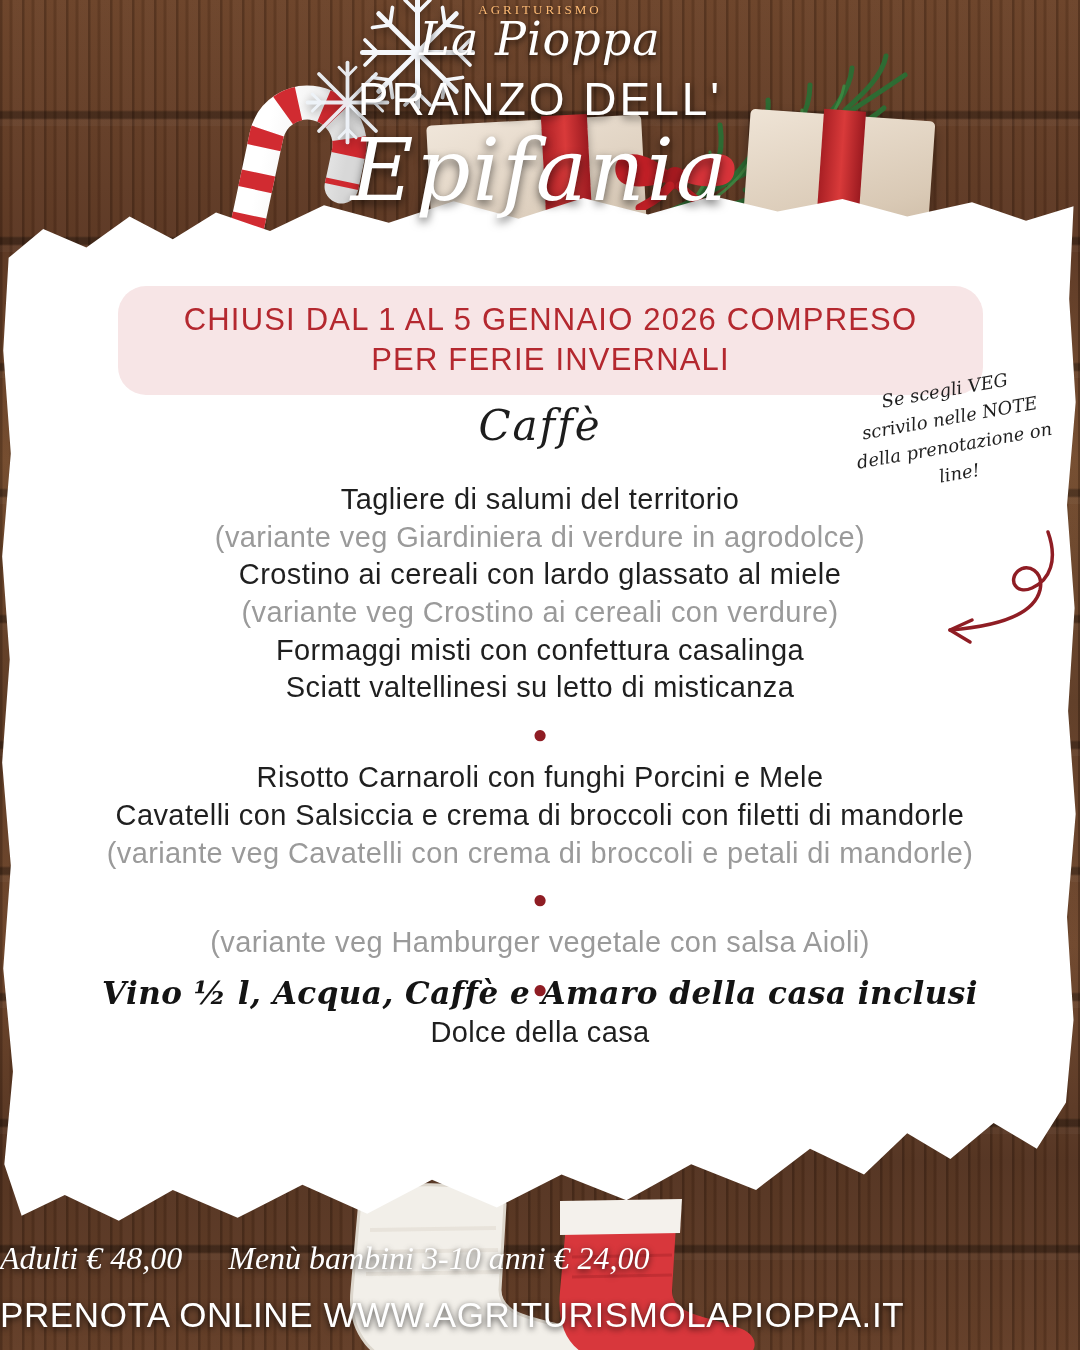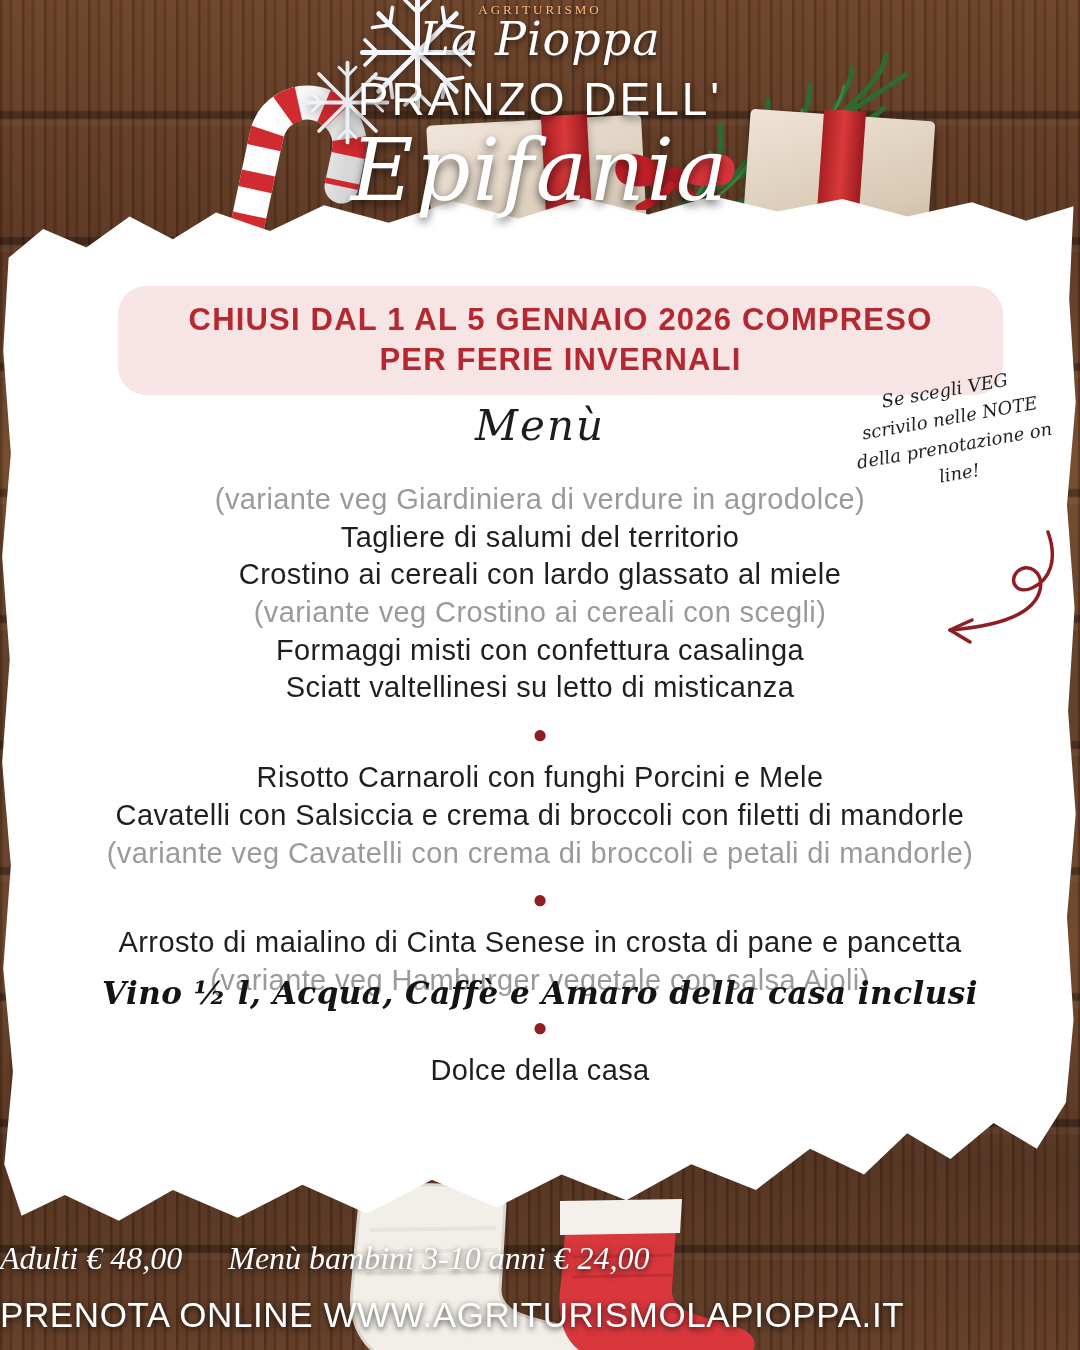--- a/index.html
+++ b/index.html
@@ -193,13 +193,12 @@
     width: 845px;
     background: #f7e5e6;
     border-radius: 28px;
-    padding: 14px 20px 16px;
+    padding: 14px 10px 16px;
     text-align: center;
     color: #b4282f;
     font-size: 31px;
     letter-spacing: 1.2px;
     line-height: 1.28;
-    font-weight: bold;
   }
 
   

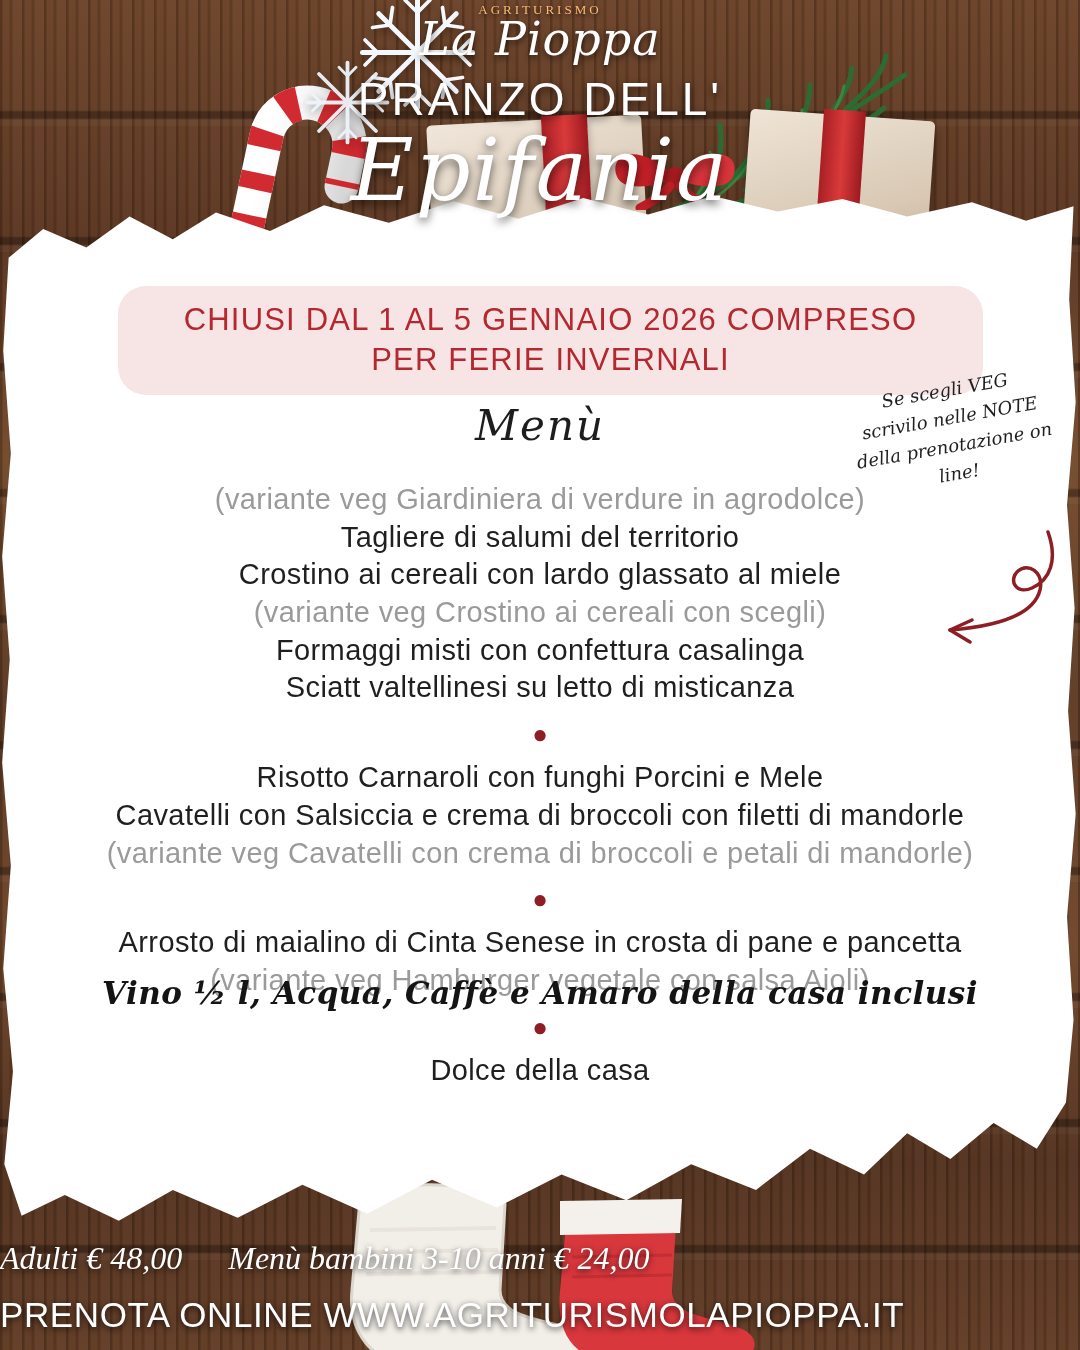--- a/index.html
+++ b/index.html
@@ -411,7 +411,7 @@
     <div>PER FERIE INVERNALI</div>
   </div>
 
-  <div class="menu-heading">Menù</div>
+  <div class="menu-heading">Caffè</div>
 
   <div class="vegnote">
     <div>Se scegli VEG</div>

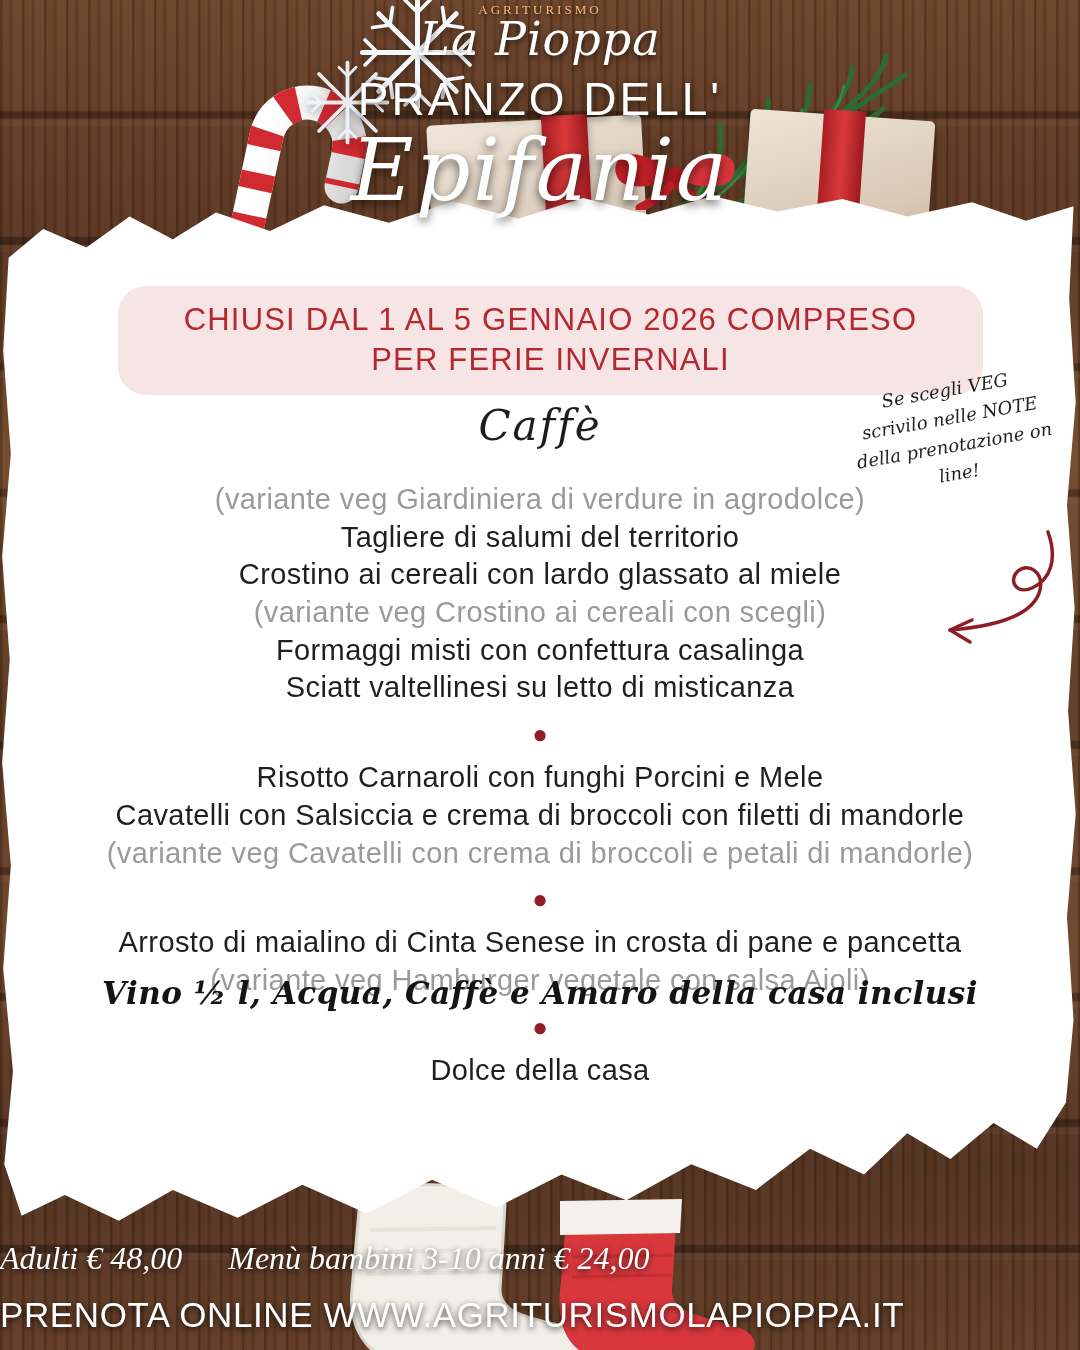--- a/index.html
+++ b/index.html
@@ -427,8 +427,8 @@
   <div class="courses">
 
     <div>
+      <div class="dish">Tagliere di salumi del territorio</div>
       <div class="dish veg">(variante veg Giardiniera di verdure in agrodolce)</div>
-      <div class="dish">Tagliere di salumi del territorio</div>
       <div class="dish">Crostino ai cereali con lardo glassato al miele</div>
       <div class="dish veg">(variante veg Crostino ai cereali con scegli)</div>
       <div class="dish">Formaggi misti con confettura casalinga</div>

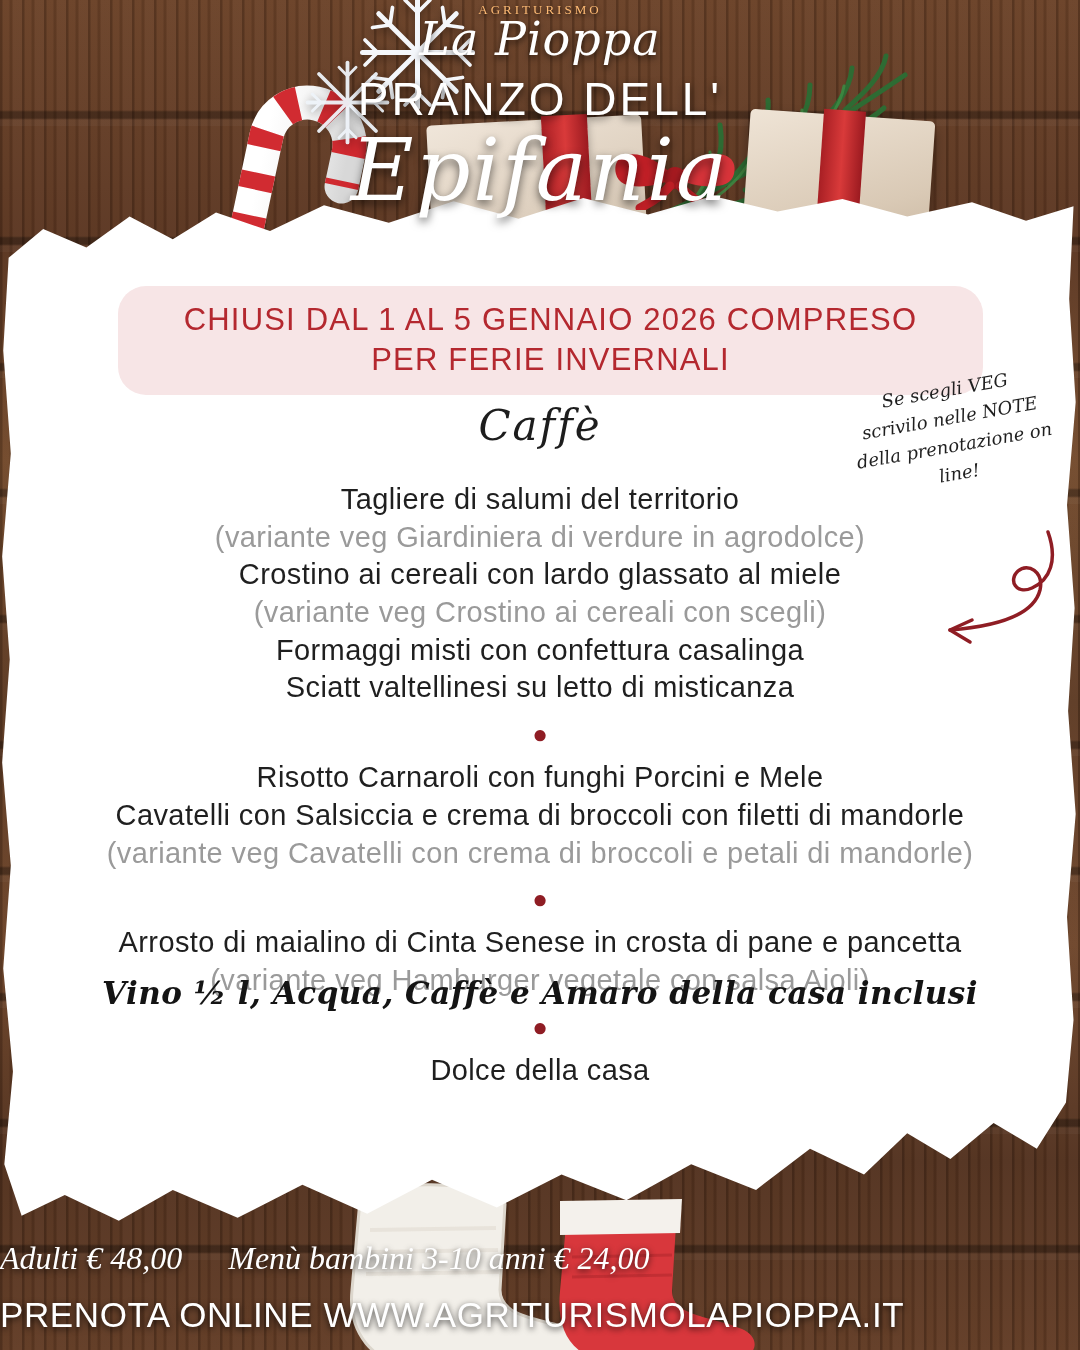--- a/index.html
+++ b/index.html
@@ -430,7 +430,7 @@
       <div class="dish">Tagliere di salumi del territorio</div>
       <div class="dish veg">(variante veg Giardiniera di verdure in agrodolce)</div>
       <div class="dish">Crostino ai cereali con lardo glassato al miele</div>
-      <div class="dish veg">(variante veg Crostino ai cereali con scegli)</div>
+      <div class="dish veg">(variante veg Crostino ai cereali con verdure)</div>
       <div class="dish">Formaggi misti con confettura casalinga</div>
       <div class="dish">Sciatt valtellinesi su letto di misticanza</div>
     </div>

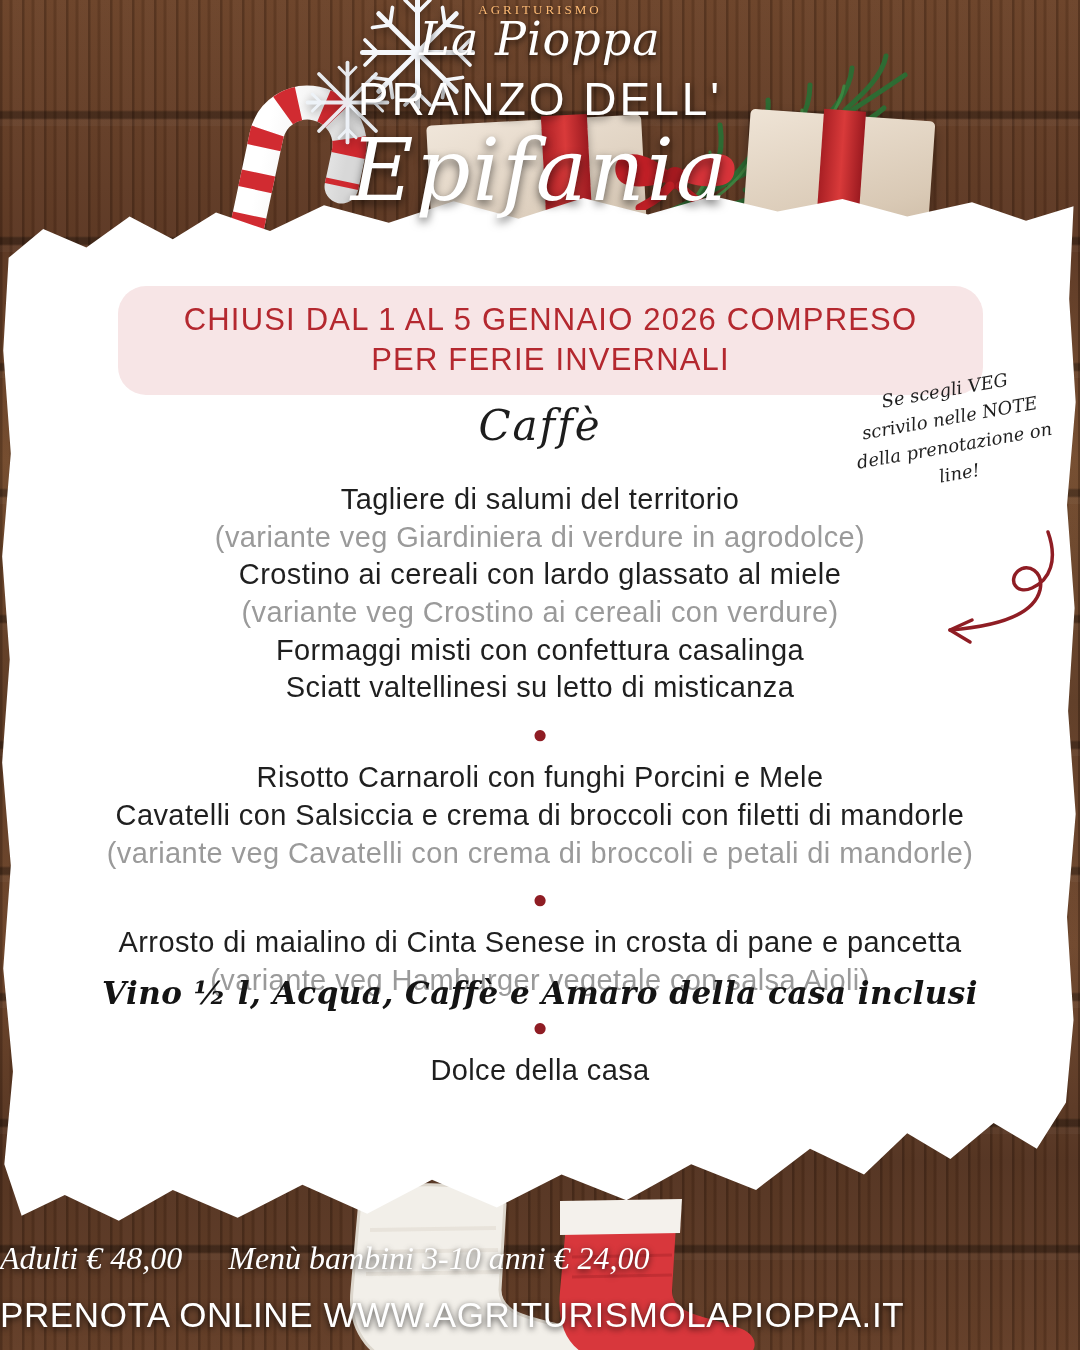--- a/index.html
+++ b/index.html
@@ -446,7 +446,6 @@
     <div class="sep"><span>●</span></div>
 
     <div>
-      <div class="dish">Arrosto di maialino di Cinta Senese in crosta di pane e pancetta</div>
       <div class="dish veg">(variante veg Hamburger vegetale con salsa Aioli)</div>
     </div>
 

